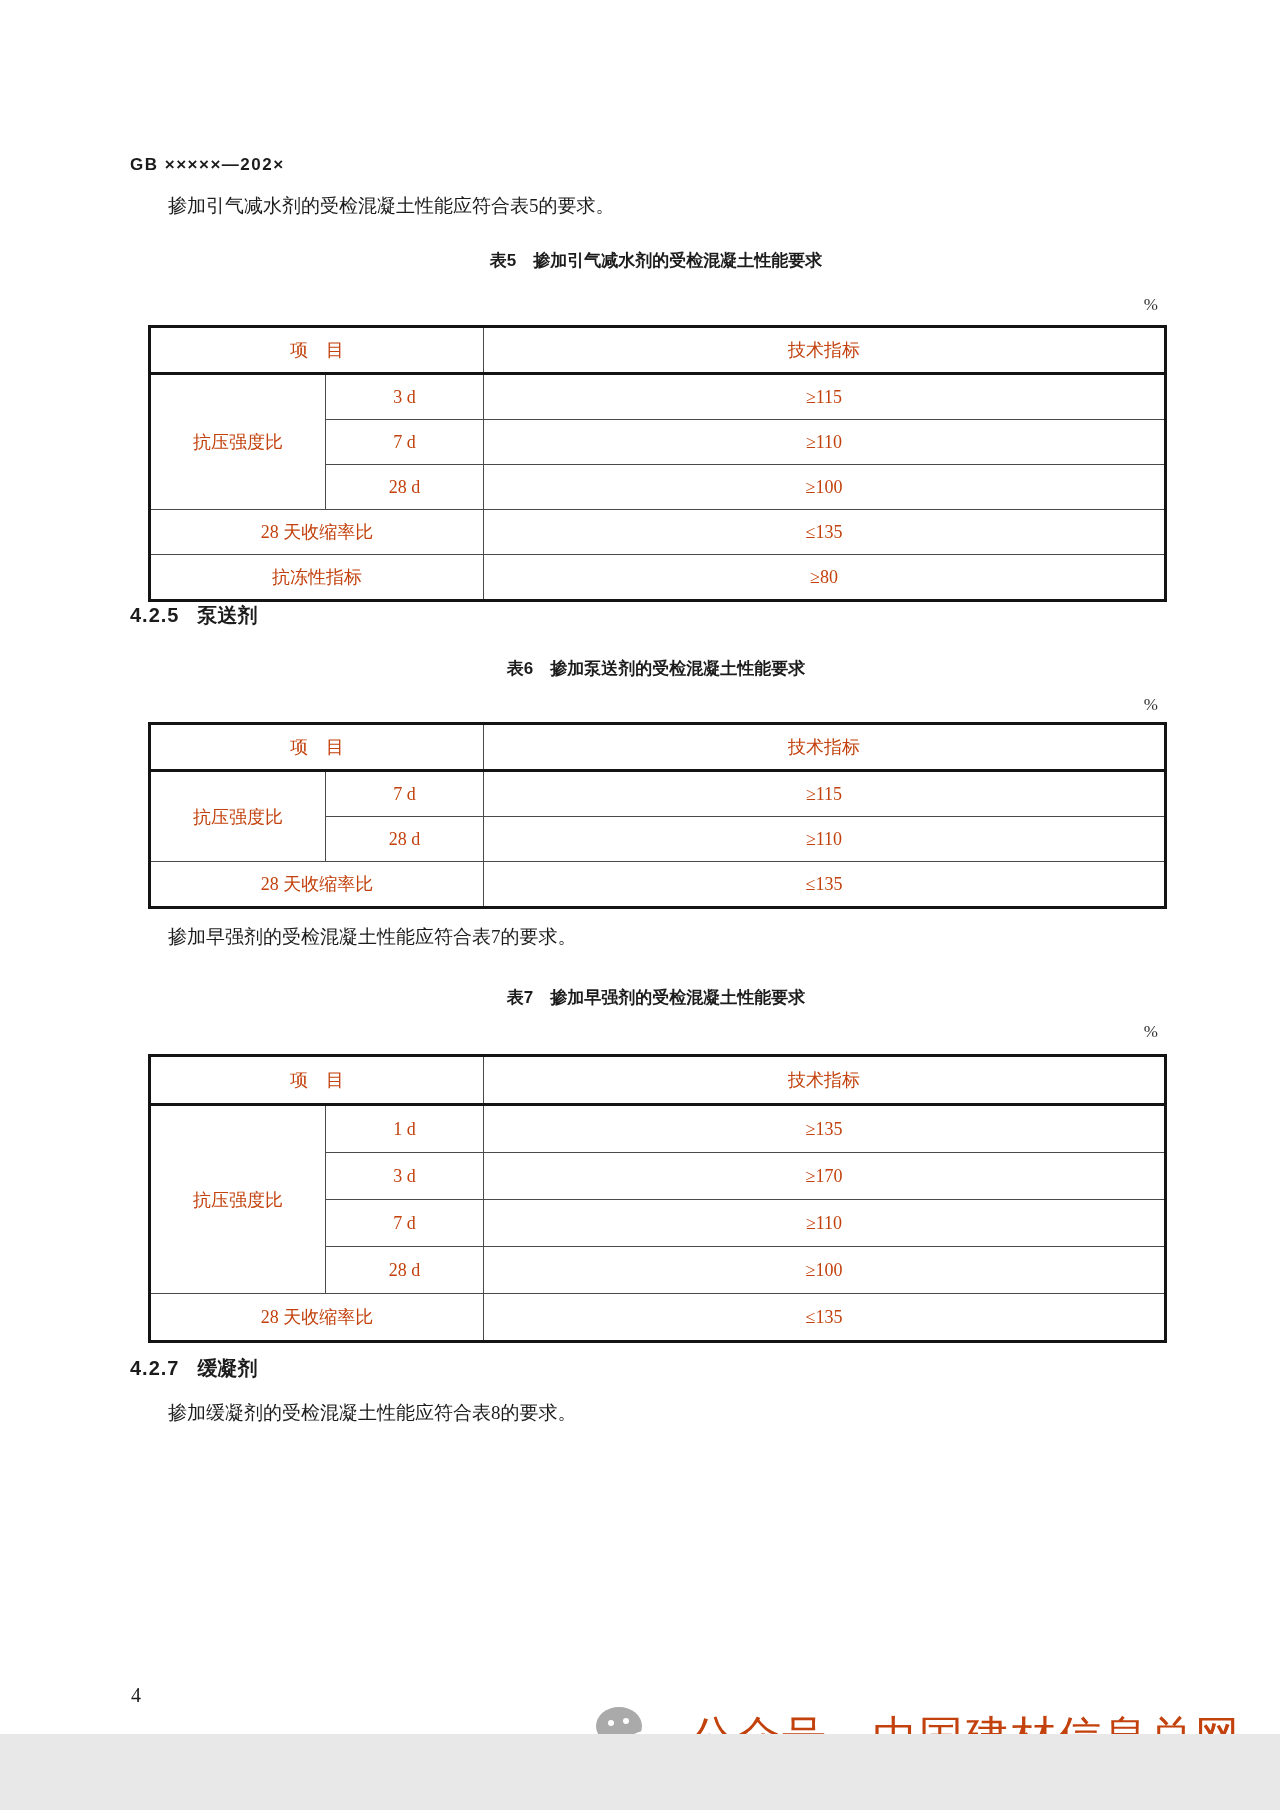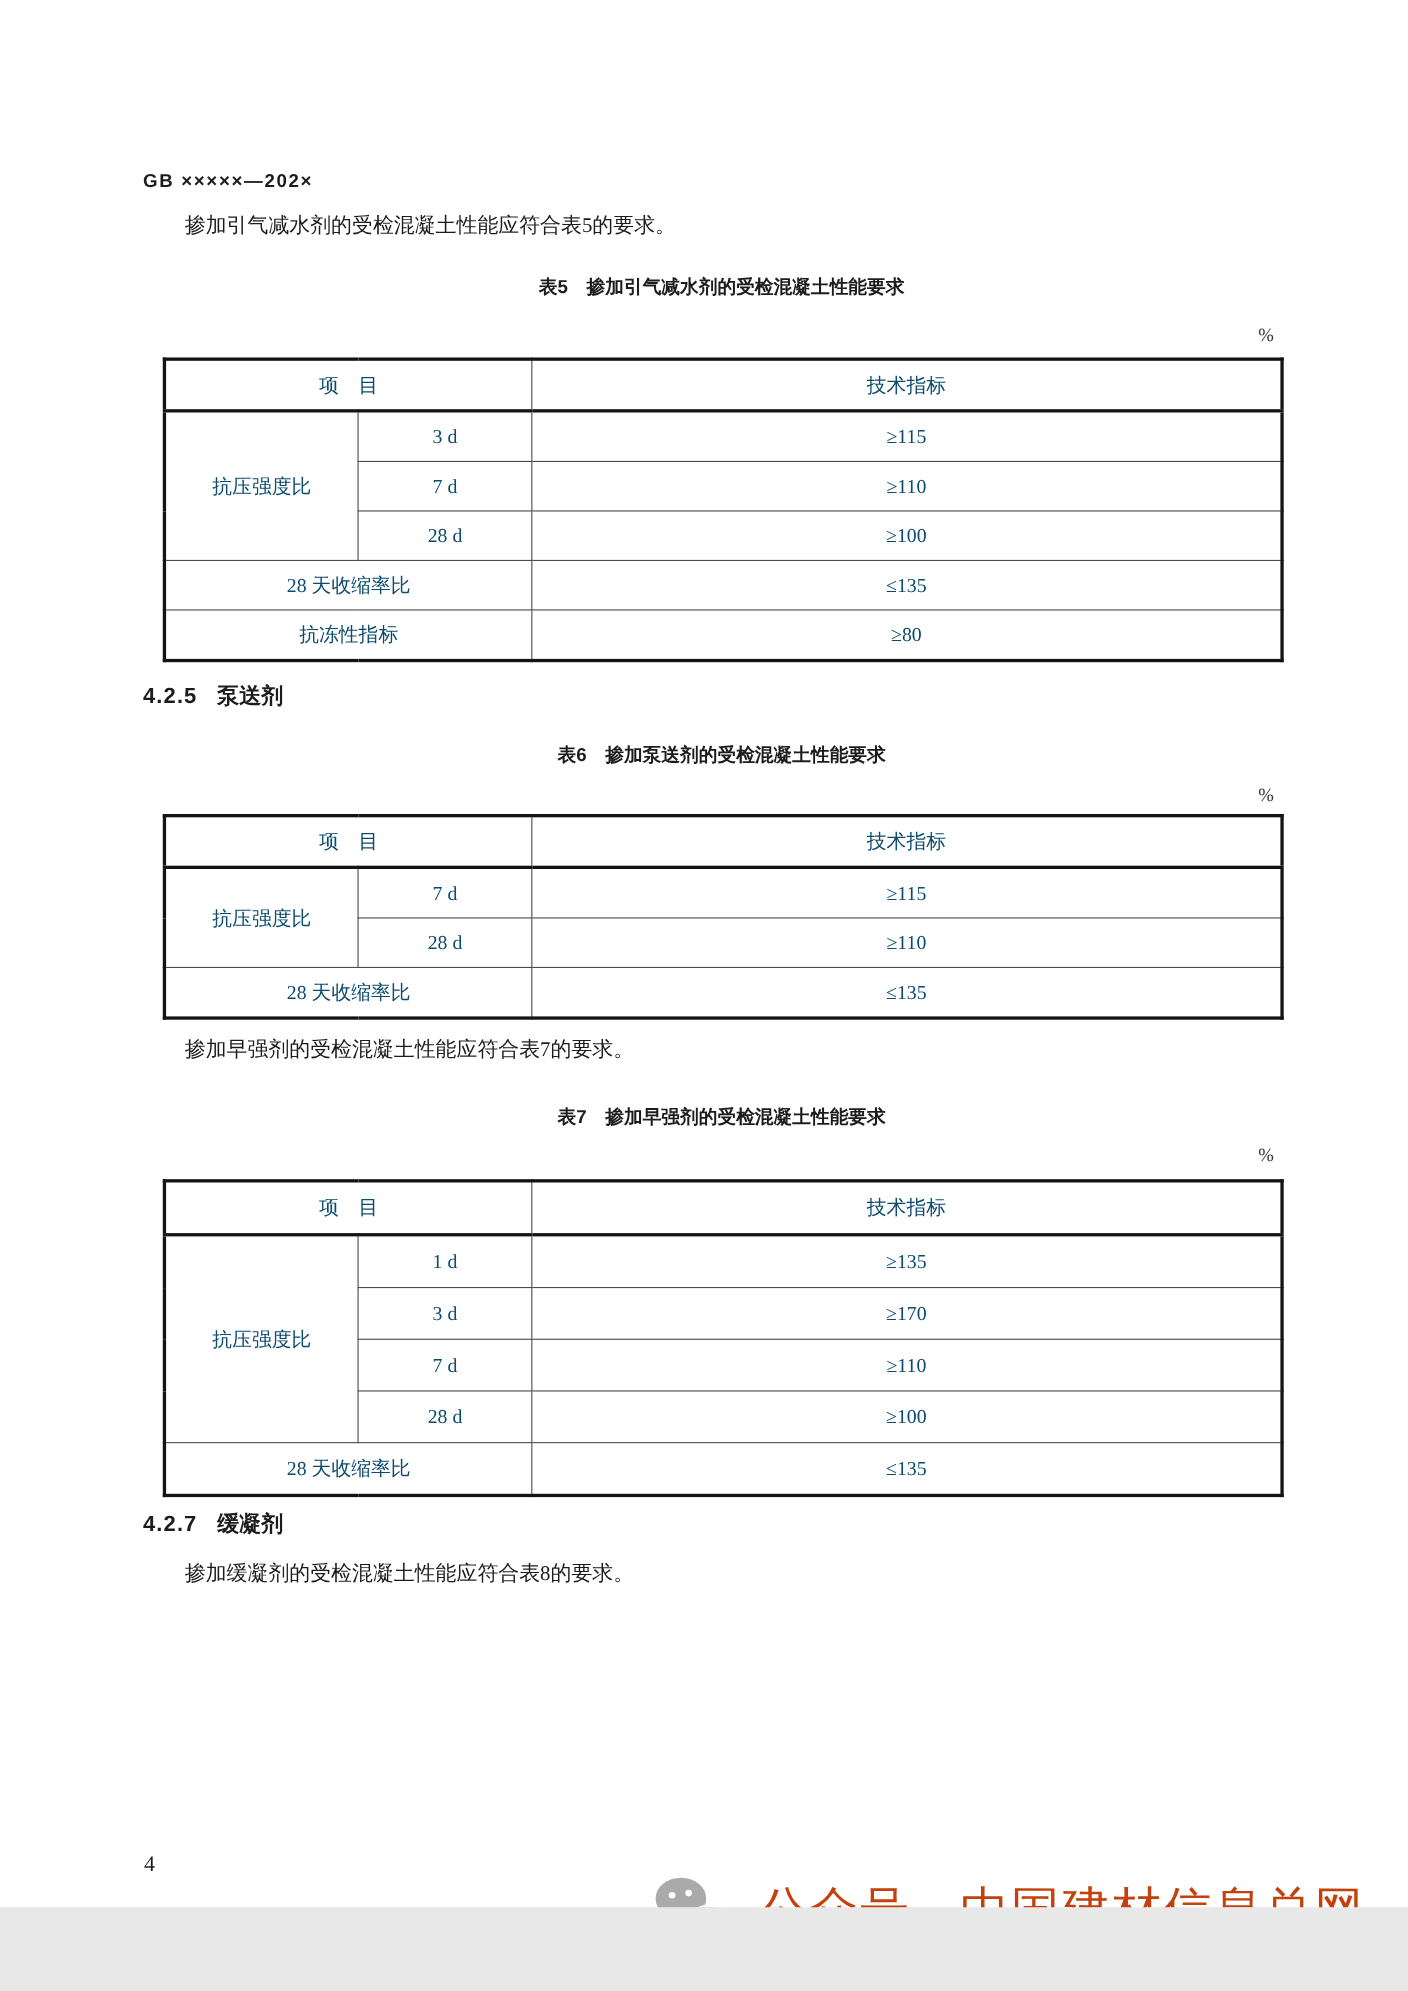--- a/index.html
+++ b/index.html
@@ -43,7 +43,7 @@
   }
   .spec th, .spec td {
     border:1px solid #4a4a4a; text-align:center; vertical-align:middle;
-    font-size:18px; font-weight:normal; padding:0; color:#0c4a6e;
+    font-size:18px; font-weight:normal; padding:0; color:#c2410c;
     font-family:"Liberation Serif","DejaVu Serif",serif;
   }
   .spec thead th { border-bottom:3px solid #141414; height:44px; }

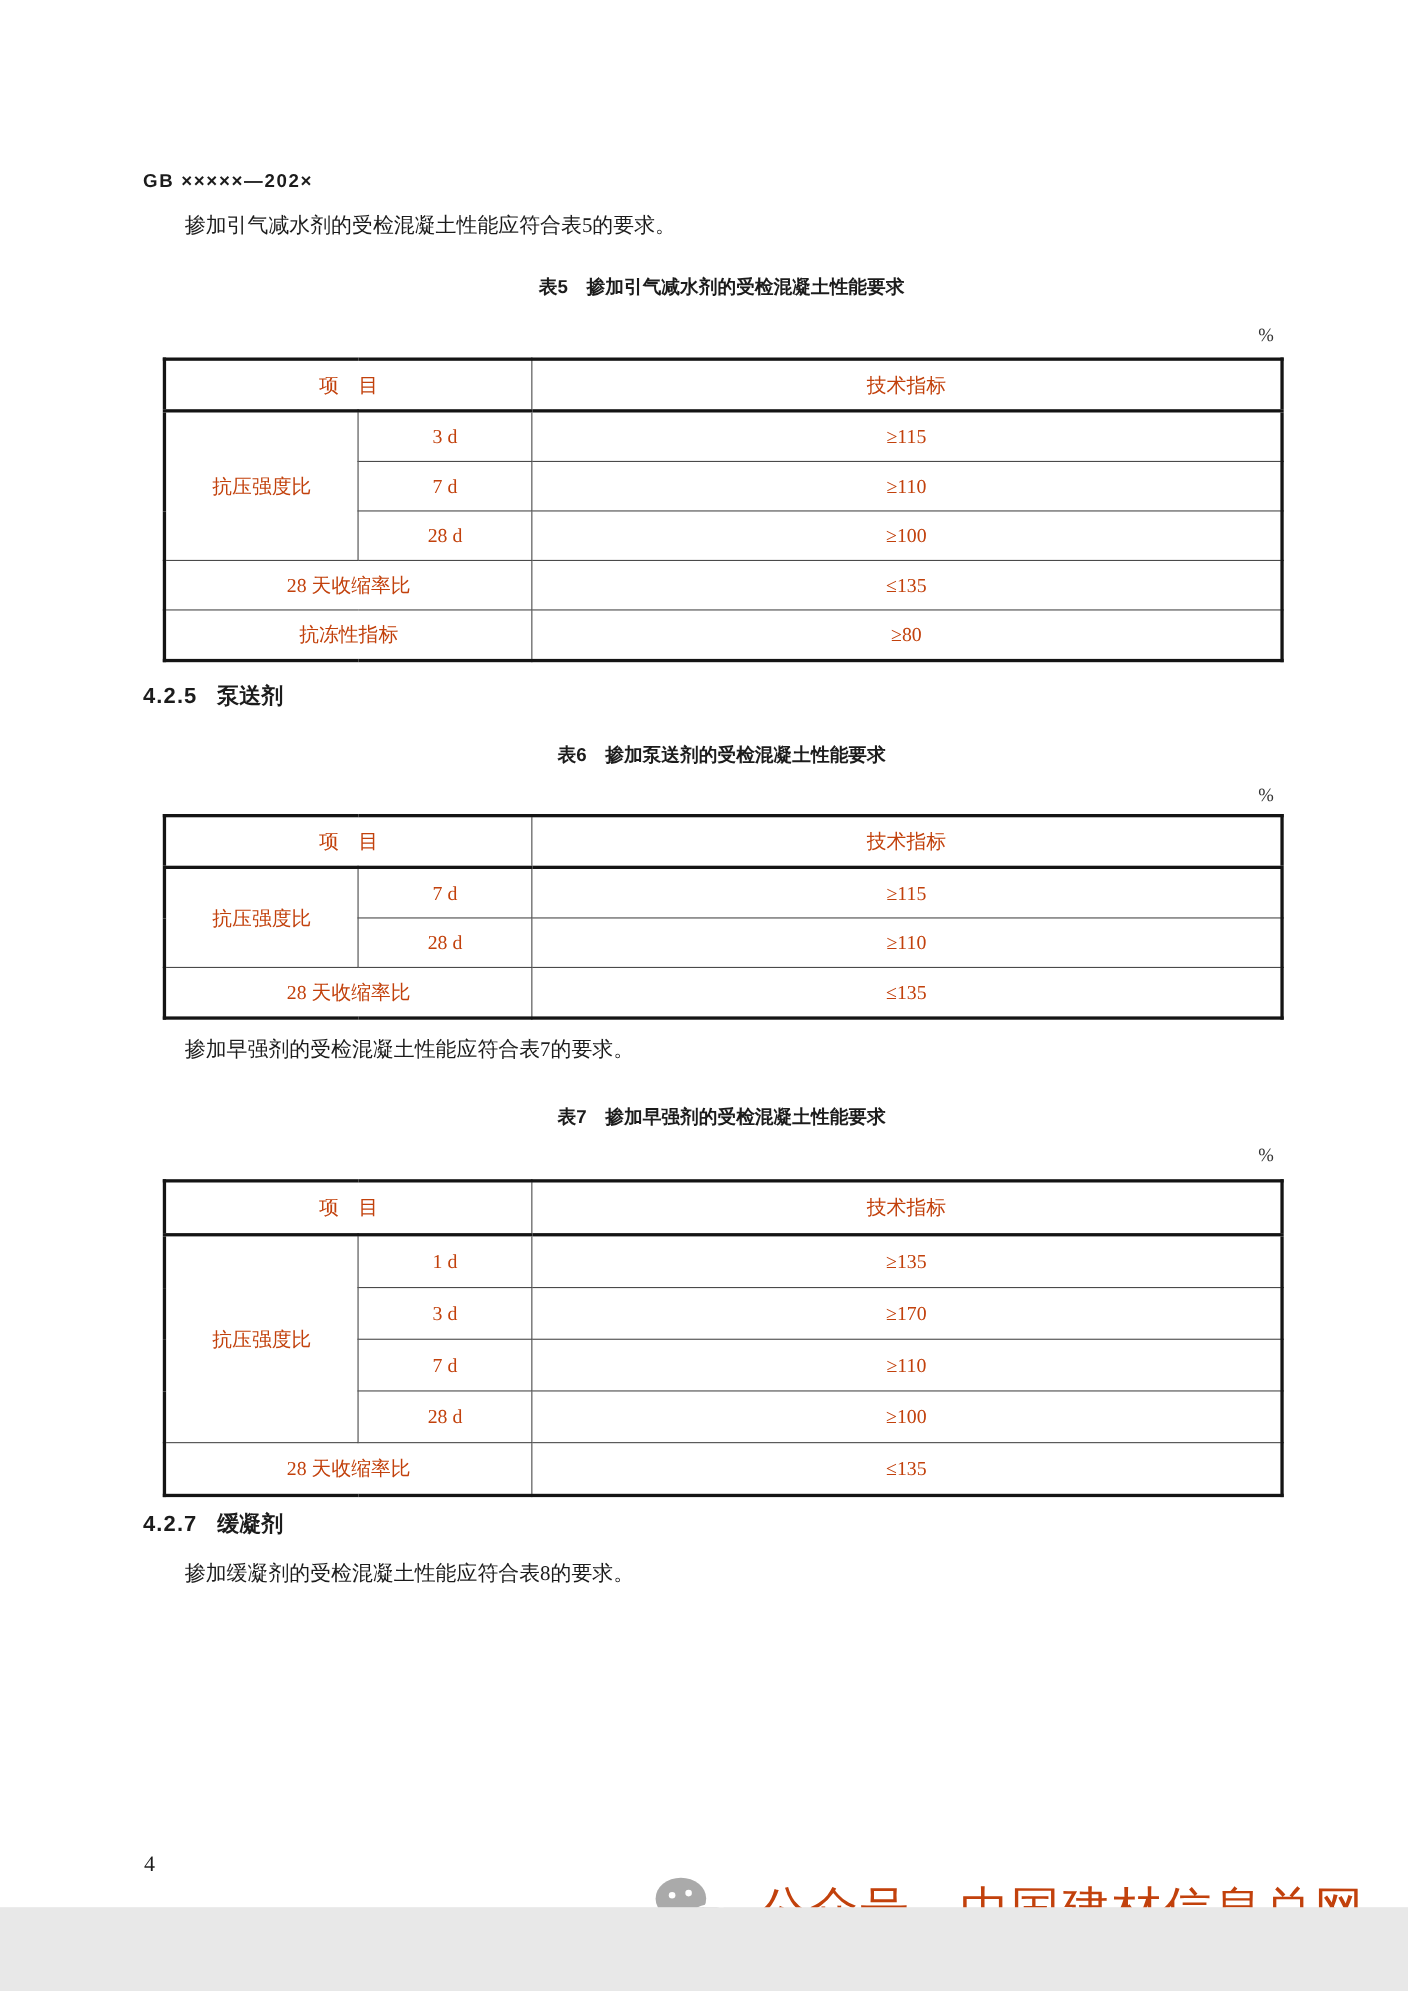--- a/index.html
+++ b/index.html
@@ -57,7 +57,7 @@
   .mt-c5   { margin-top:30px; }
   .mt-pct5 { margin-top:22px; }
   .mt-t5   { margin-top:10px; }
-  .mt-h425 { margin-top:18px; }
+  .mt-h425 { margin-top:0; }
   .mt-p425 { margin-top:12px; }
   .mt-c6   { margin-top:28px; }
   .mt-pct6 { margin-top:14px; }

